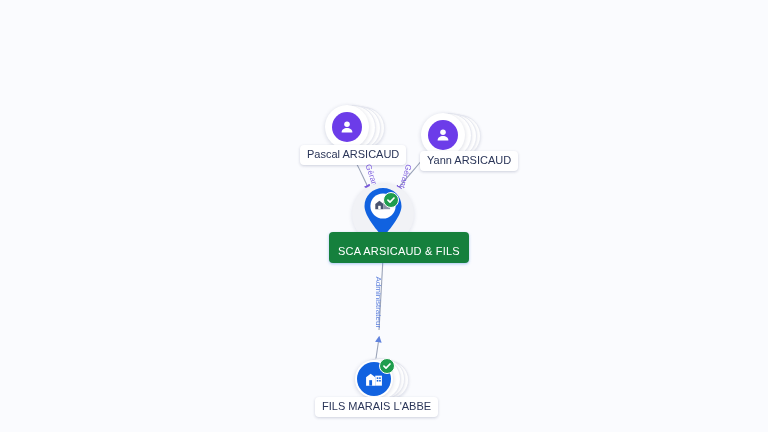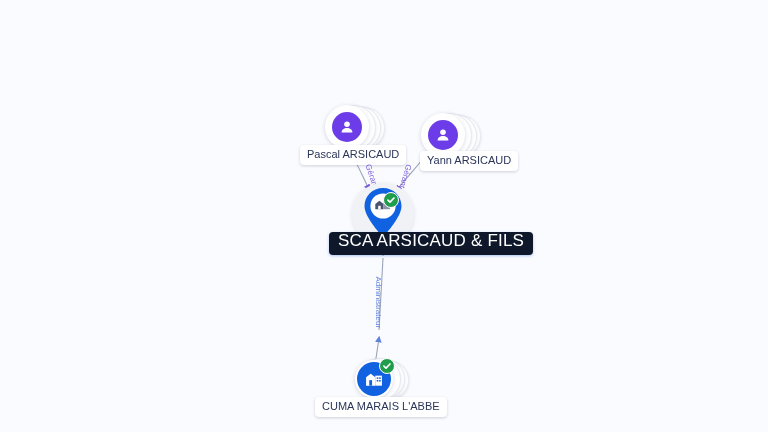--- a/index.html
+++ b/index.html
@@ -86,11 +86,11 @@
     box-shadow:0 1px 3px rgba(30,40,90,.20);
   }
   .label-primary{
-    background:#0f172a;
+    background:#15803d;
     color:#ffffff;
-    font-size:17px;
+    font-size:11px;
     letter-spacing:.2px;
-    padding:0 9px 6px 9px;
+    padding:14px 9px 6px 9px;
     border-radius:4px;
     box-shadow:0 1px 3px rgba(17,98,224,.35);
   }

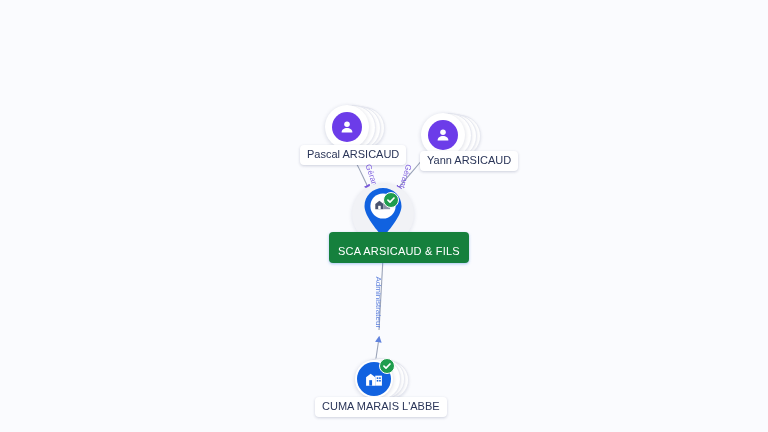--- a/index.html
+++ b/index.html
@@ -218,7 +218,7 @@
         <path d="M2.3 6.2 L4.8 8.6 L9.6 3.6" fill="none" stroke="#ffffff" stroke-width="2" stroke-linecap="round" stroke-linejoin="round"></path>
       </svg>
     </span>
-    <div class="label label-plain" style="left:-40px;top:39px;">CUMA MARAIS L'ABBE</div>
+    <div class="label label-plain" style="left:-40px;top:39px;">FILS MARAIS L'ABBE</div>
   </div>
 
 </div>

